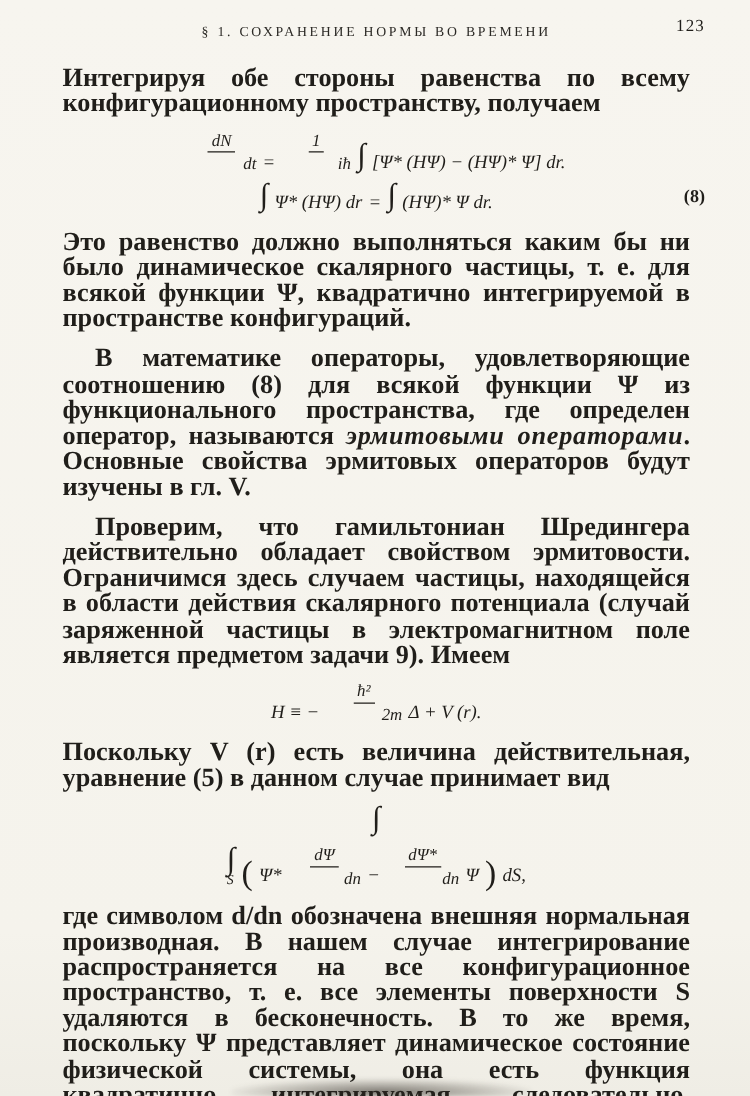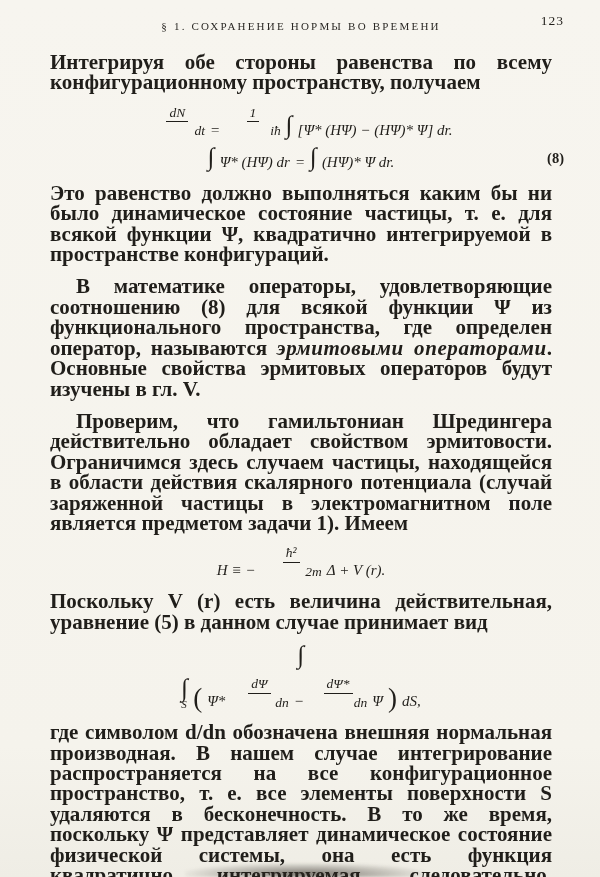--- a/index.html
+++ b/index.html
@@ -139,7 +139,7 @@
     <span class="eq-tag">(8)</span>
   </div>
 
-  <p class="para">Это равенство должно выполняться каким бы ни было динамическое состояние частицы, т. е. для всякой функции Ψ, квадратично интегрируемой в пространстве конфигураций.</p>
+  <p class="para">Это равенство должно выполняться каким бы ни было динамическое скалярного частицы, т. е. для всякой функции Ψ, квадратично интегрируемой в пространстве конфигураций.</p>
 
   <p class="para ind"><span>В математике операторы, удовлетворяющие соотношению (8) для всякой функции Ψ из функционального пространства, где определен оператор, называются </span><span class="emph">эрмитовыми операторами</span><span>. Основные свойства эрмитовых операторов будут изучены в гл. V.</span></p>
 

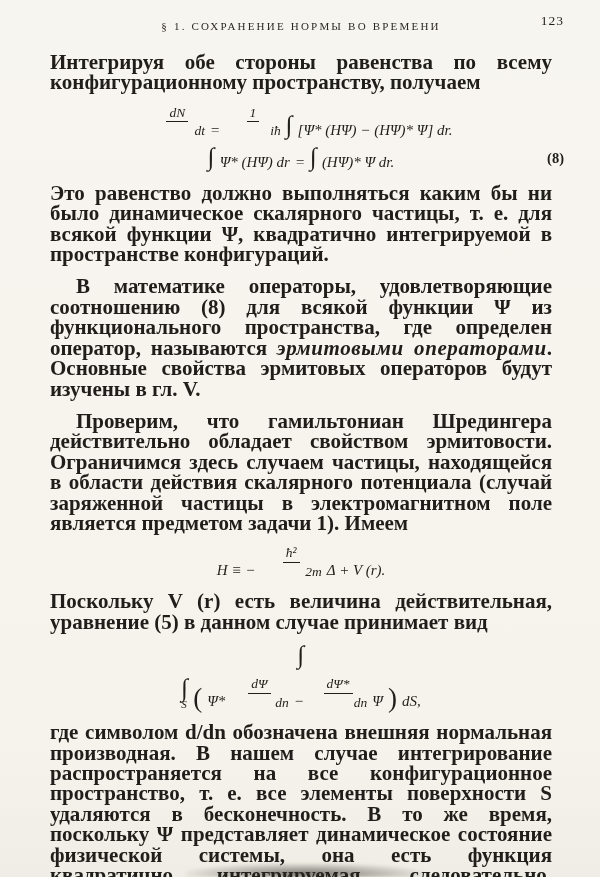--- a/index.html
+++ b/index.html
@@ -143,7 +143,7 @@
 
   <p class="para ind"><span>В математике операторы, удовлетворяющие соотношению (8) для всякой функции Ψ из функционального пространства, где определен оператор, называются </span><span class="emph">эрмитовыми операторами</span><span>. Основные свойства эрмитовых операторов будут изучены в гл. V.</span></p>
 
-  <p class="para ind">Проверим, что гамильтониан Шредингера действительно обладает свойством эрмитовости. Ограничимся здесь случаем частицы, находящейся в области действия скалярного потенциала (случай заряженной частицы в электромагнитном поле является предметом задачи 1). Имеем</p>
+  <p class="para ind">Проверим, что гамильтониан Шредингера действительно обладает свойством эрмитовости. Ограничимся здесь случаем частицы, находящейся в области действия скалярного потенциала (случай заряженной частицы в электромагнитном поле является предметом задачи 9). Имеем</p>
 
   <div class="formula">
     <span class="fpart">H ≡ −</span>

